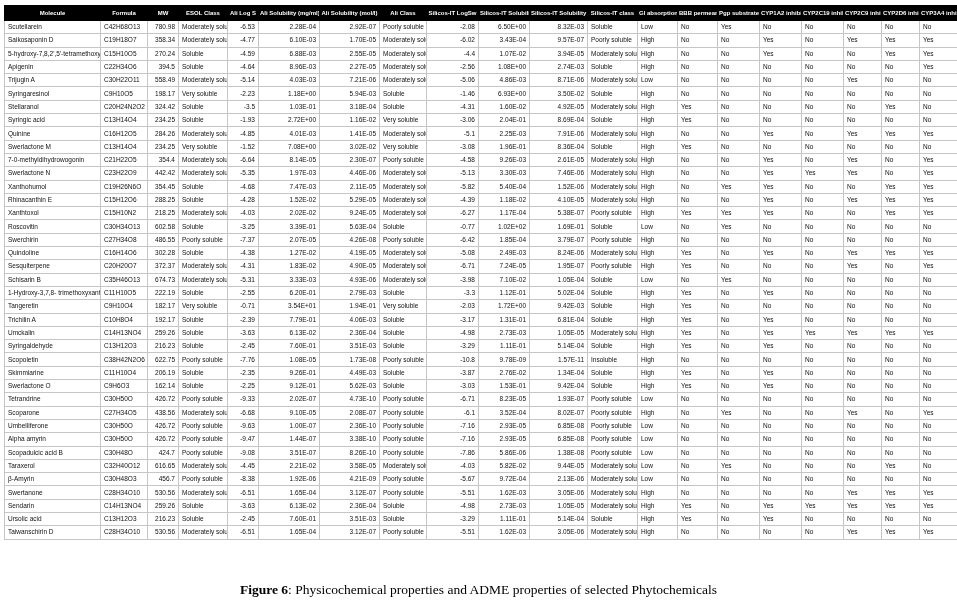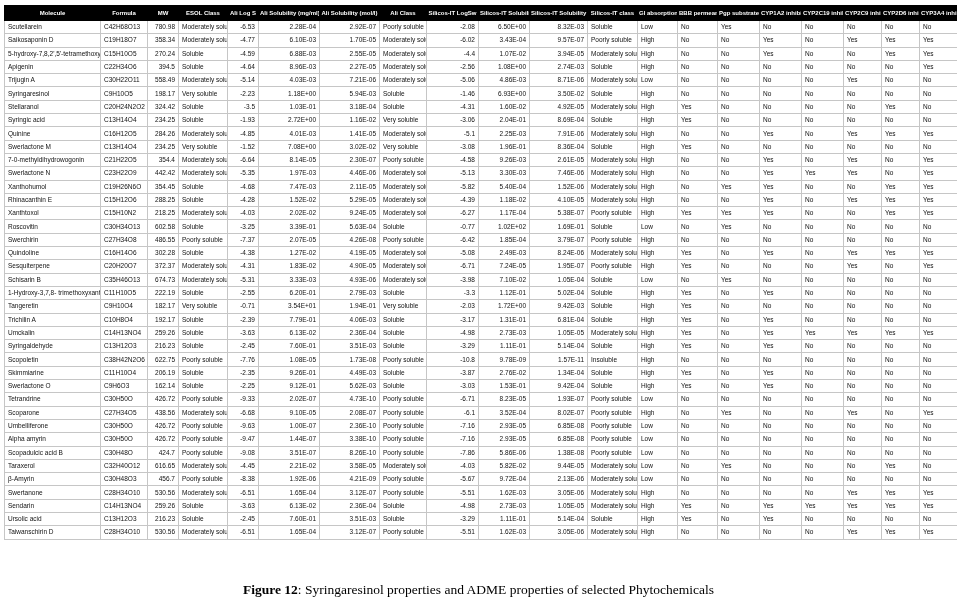--- a/index.html
+++ b/index.html
@@ -978,7 +978,7 @@
   </table>
 
   <div class="caption">
-    <span class="fig-label">Figure 12</span><span>: Syringaresinol properties and ADME properties of selected Phytochemicals</span>
+    <span class="fig-label">Figure 6</span><span>: Syringaresinol properties and ADME properties of selected Phytochemicals</span>
   </div>
 
 </div>

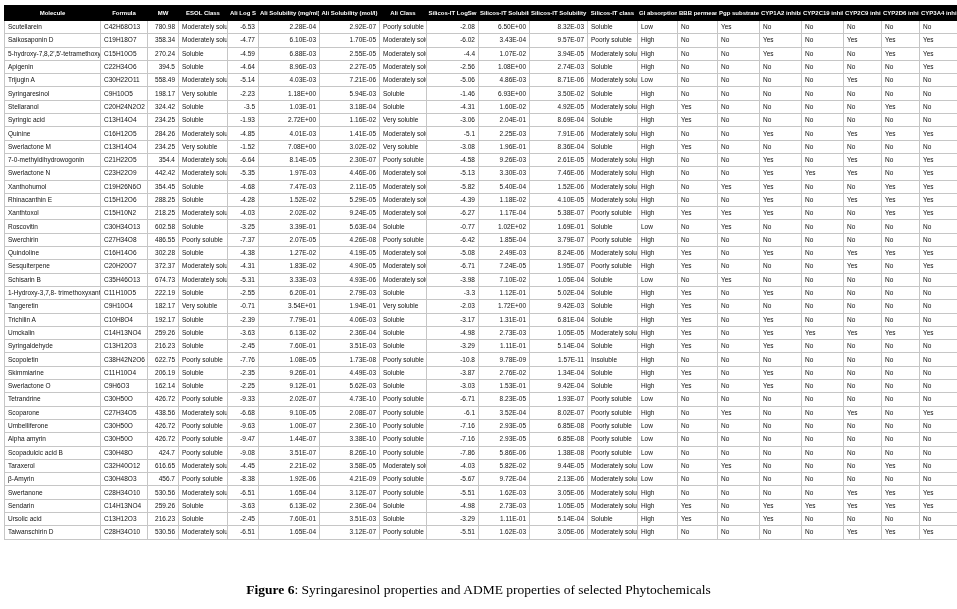--- a/index.html
+++ b/index.html
@@ -978,7 +978,7 @@
   </table>
 
   <div class="caption">
-    <span class="fig-label">Figure 6</span><span>: Syringaresinol properties and ADME properties of selected Phytochemicals</span>
+    <span class="fig-label">Figure 6</span><span>: Physicochemical properties and ADME properties of selected Phytochemicals</span>
   </div>
 
 </div>

